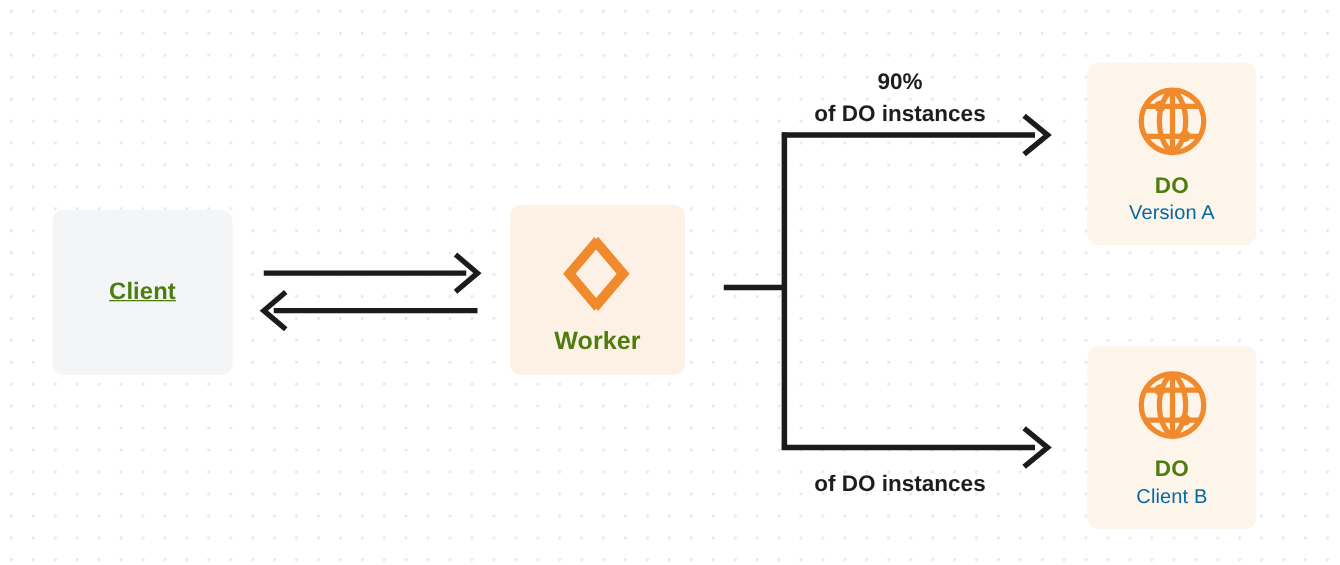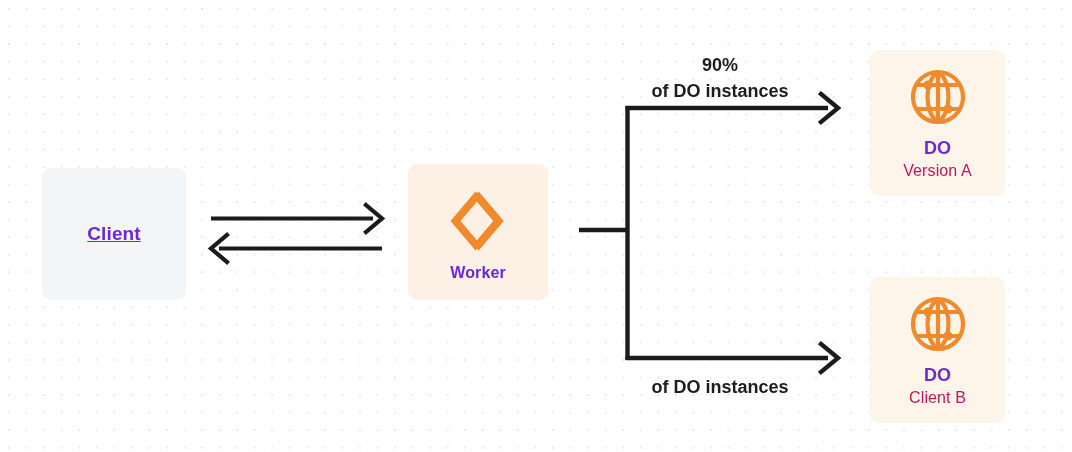--- a/index.html
+++ b/index.html
@@ -35,7 +35,7 @@
   }
   .node-title {
     font-weight: bold;
-    color: #6d28d9;
+    color: #4d7c0f;
     letter-spacing: 0.1px;
   }
   .node-sub {

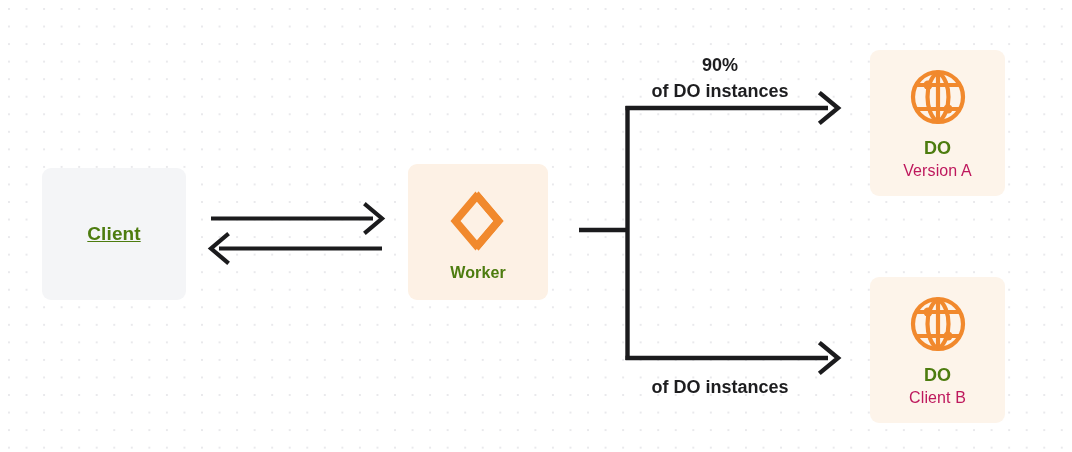--- a/index.html
+++ b/index.html
@@ -39,7 +39,7 @@
     letter-spacing: 0.1px;
   }
   .node-sub {
-    color: #be185d;
+    color: #0369a1;
     letter-spacing: 0.1px;
   }
 

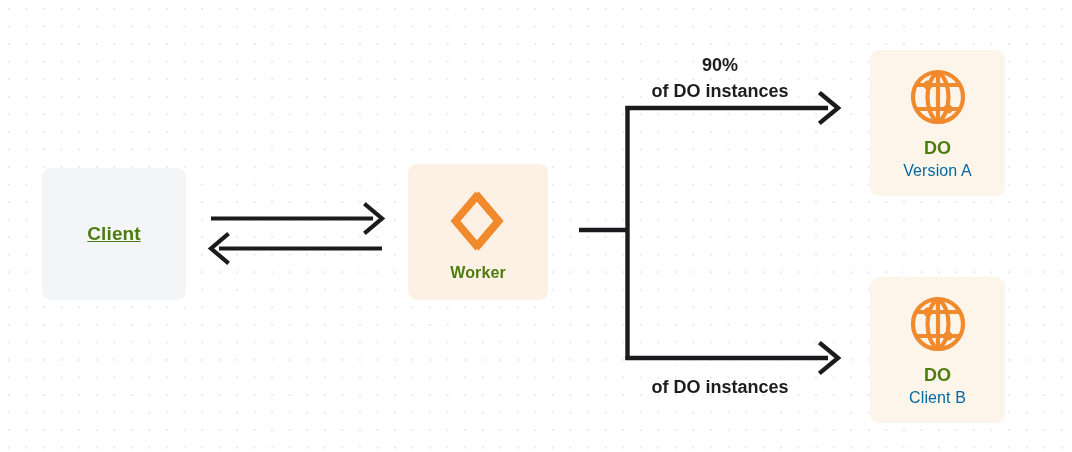--- a/index.html
+++ b/index.html
@@ -71,7 +71,7 @@
     margin-bottom: 10px;
   }
   #worker-node .node-title {
-    font-size: 16px;
+    font-size: 20px;
   }
 
   

